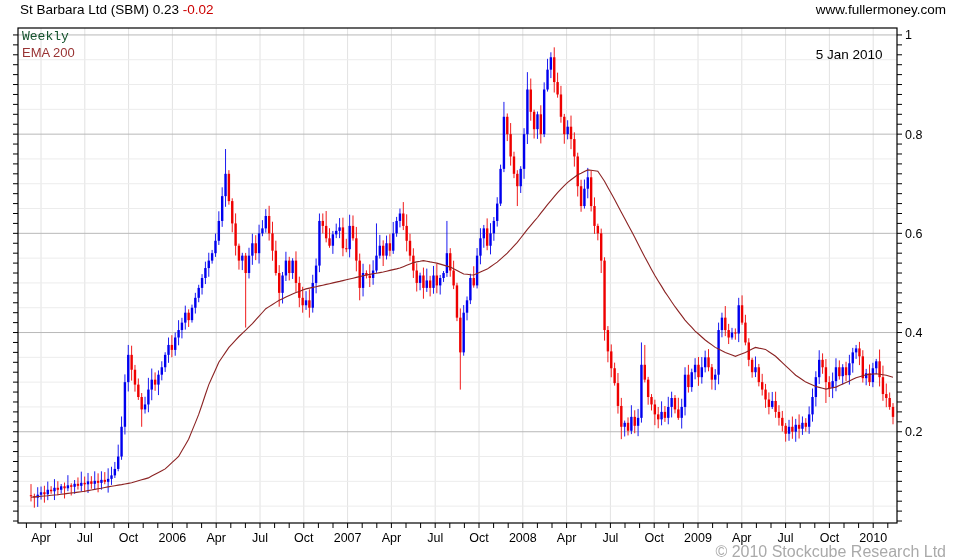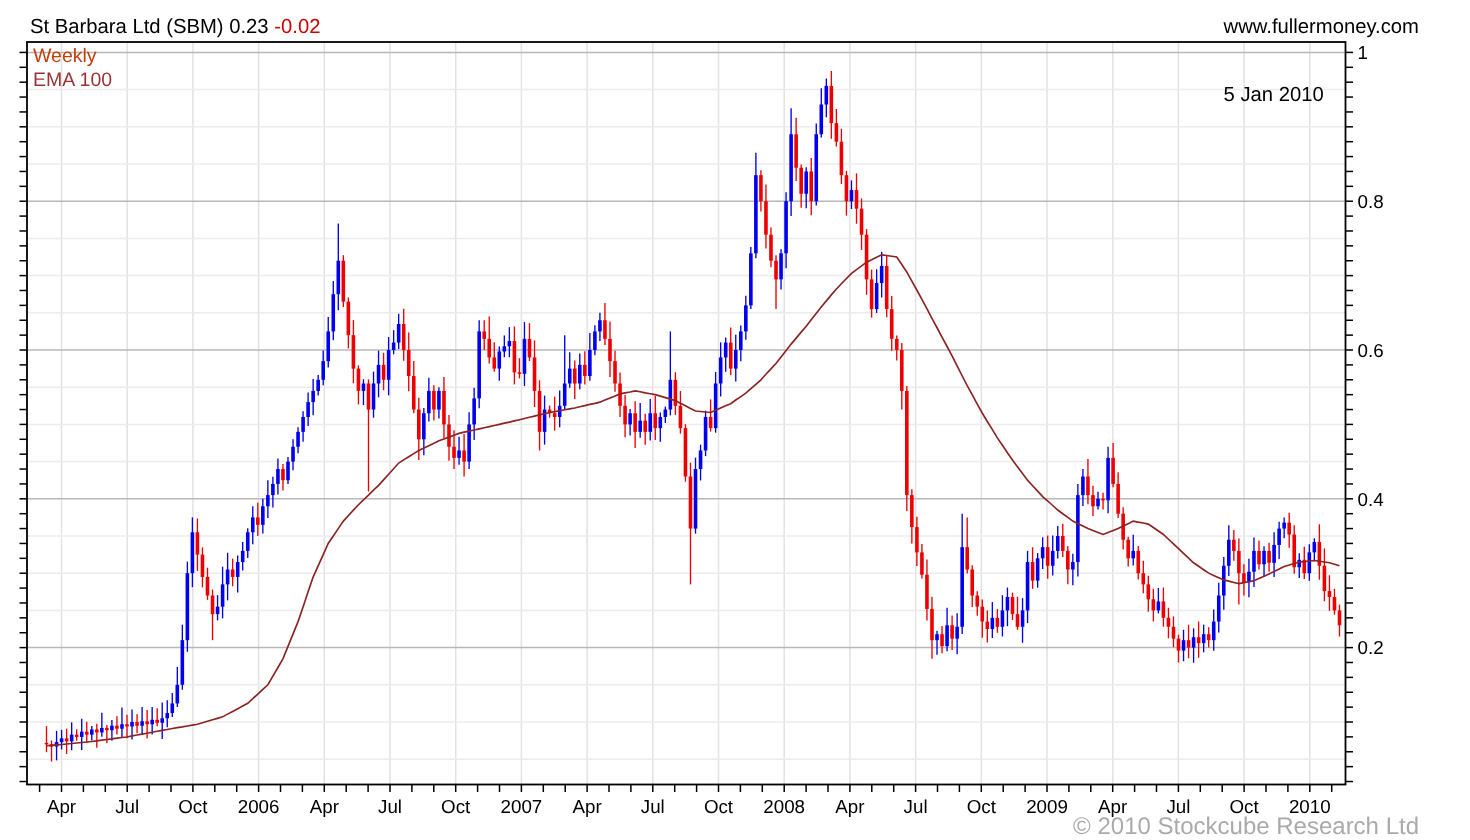--- a/index.html
+++ b/index.html
@@ -6,7 +6,7 @@
     font-family:"Liberation Sans", sans-serif;}
   #stage{position:relative;width:980px;height:560px;background:#fff;}
   #chart-svg{position:absolute;left:0;top:0;}
-  .hdr{position:absolute;top:10px;font-size:13.5px;color:#000;white-space:nowrap;}
+  .hdr{position:absolute;top:2px;font-size:13.5px;color:#000;white-space:nowrap;}
   #title-line{left:20px;}
   #hdr-right{right:34px;display:flex;gap:30px;flex-direction:column;}
   .neg{color:#cc0000;}

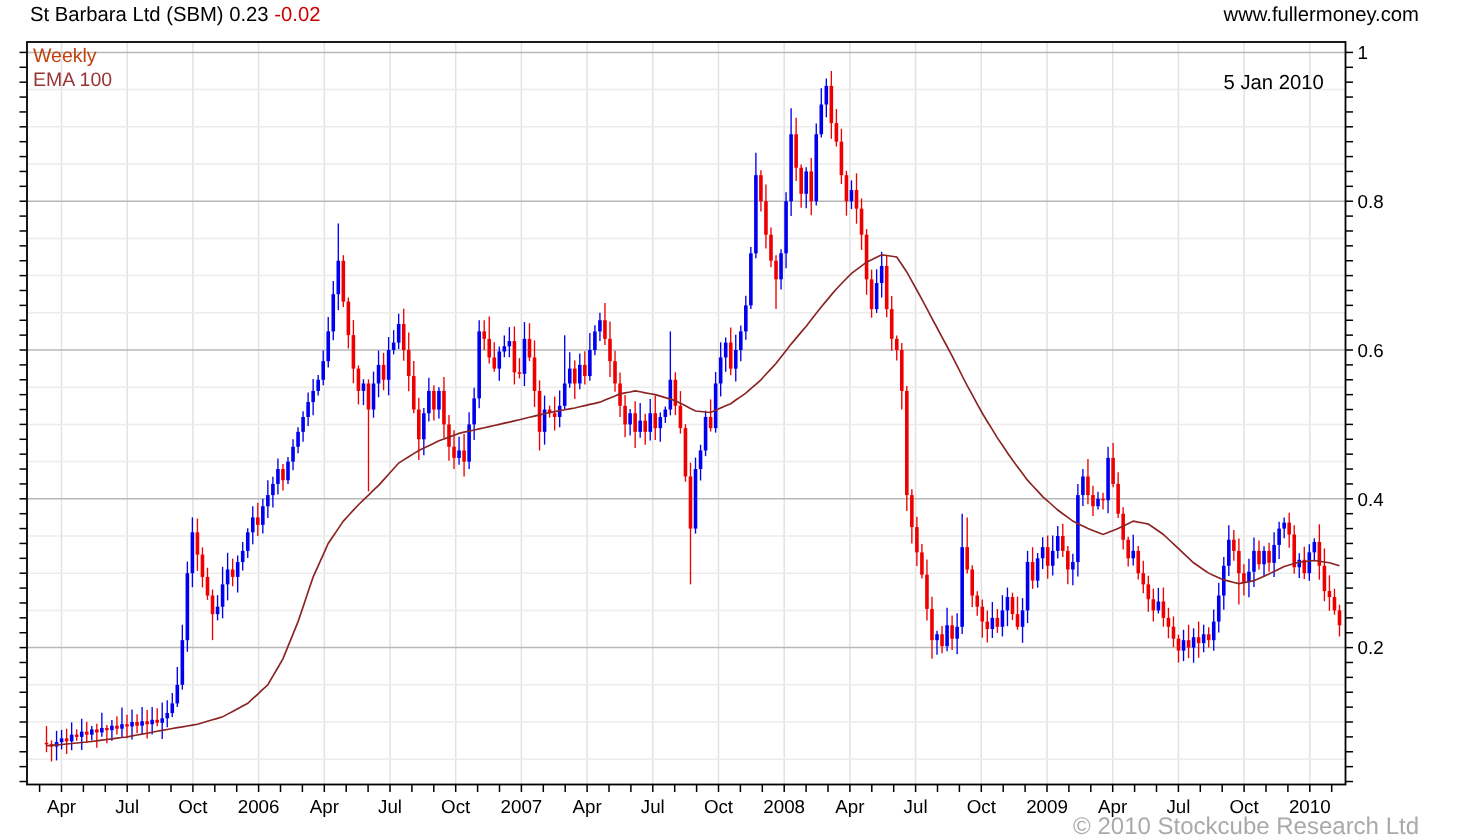--- a/index.html
+++ b/index.html
@@ -790,7 +790,7 @@
     <span>5 Jan 2010</span>
   </div>
 
-  <div class="legend" id="legend-weekly" style="color: #c2410c;">Weekly</div>
+  <div class="legend" id="legend-weekly" style="color: #14532d; font-family: Liberation Mono, monospace;">Weekly</div>
   <div class="legend" id="legend-ema" style="color: rgb(153, 51, 51);">EMA 100</div>
 
   <div id="copyright" style="color: rgb(170, 170, 170);">© 2010 Stockcube Research Ltd</div>

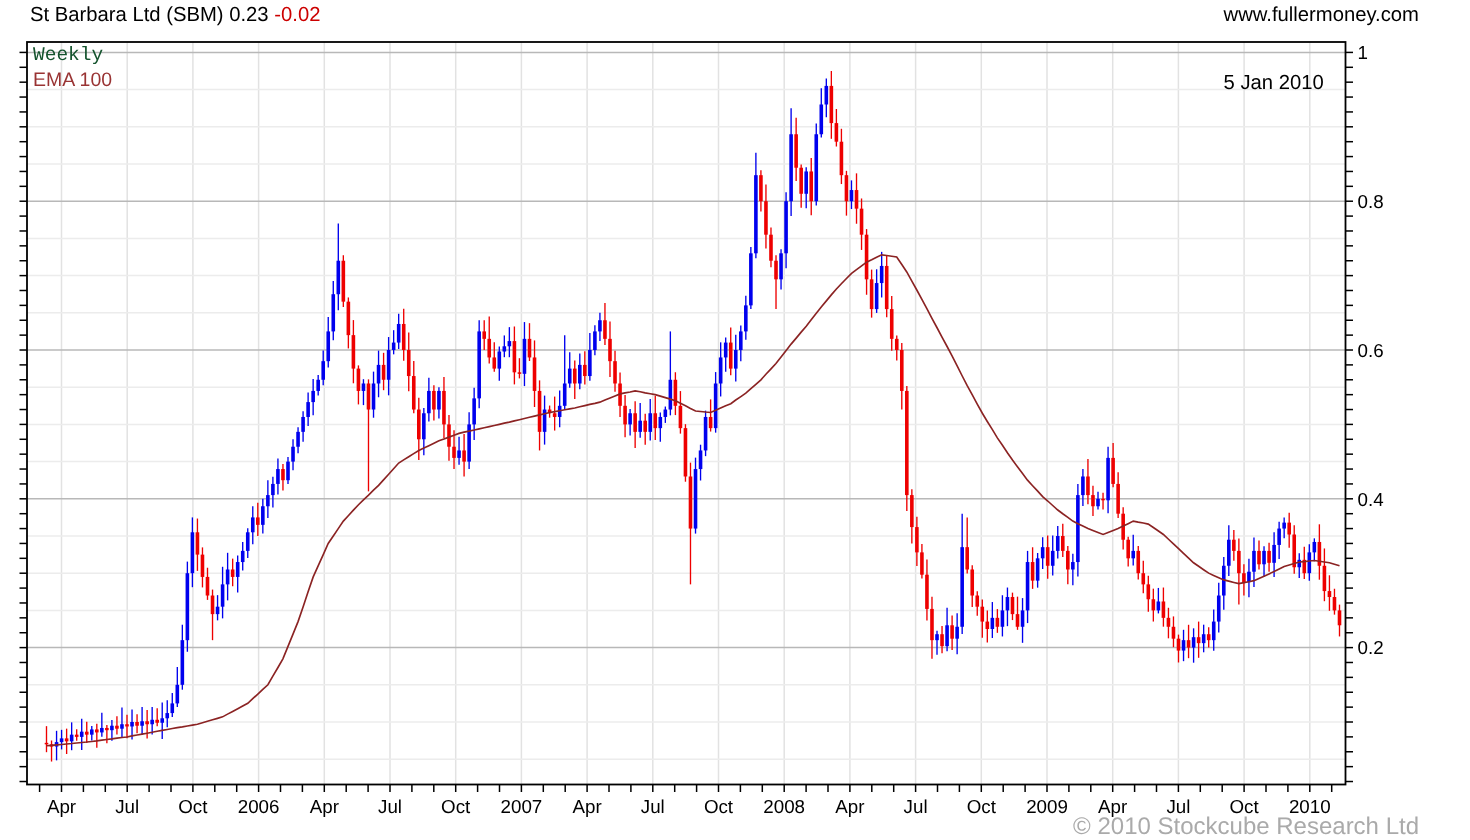--- a/index.html
+++ b/index.html
@@ -791,7 +791,7 @@
   </div>
 
   <div class="legend" id="legend-weekly" style="color: #14532d; font-family: Liberation Mono, monospace;">Weekly</div>
-  <div class="legend" id="legend-ema" style="color: rgb(153, 51, 51);">EMA 100</div>
+  <div class="legend" id="legend-ema" style="color: rgb(153, 51, 51);">EMA 200</div>
 
   <div id="copyright" style="color: rgb(170, 170, 170);">© 2010 Stockcube Research Ltd</div>
 </div>

